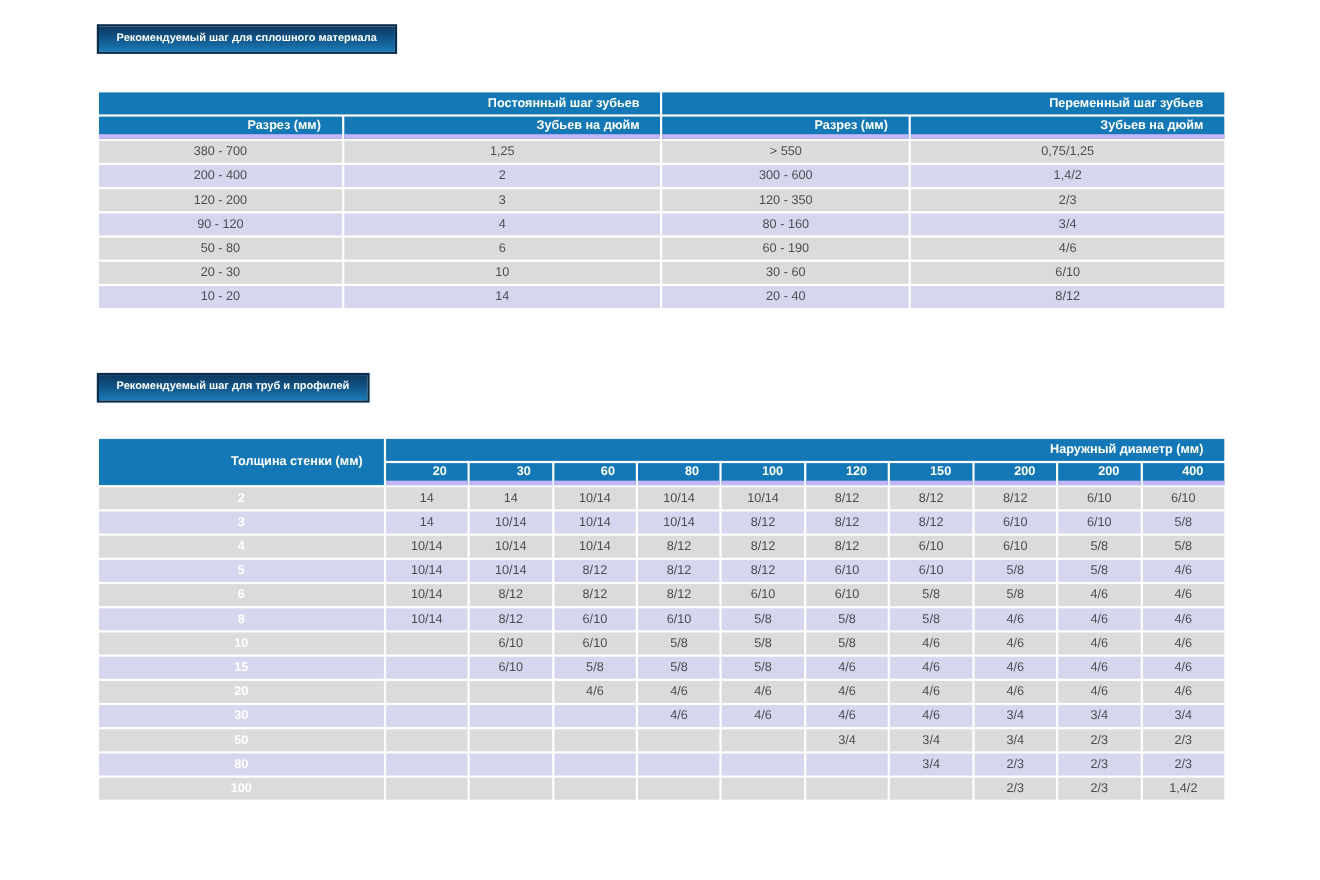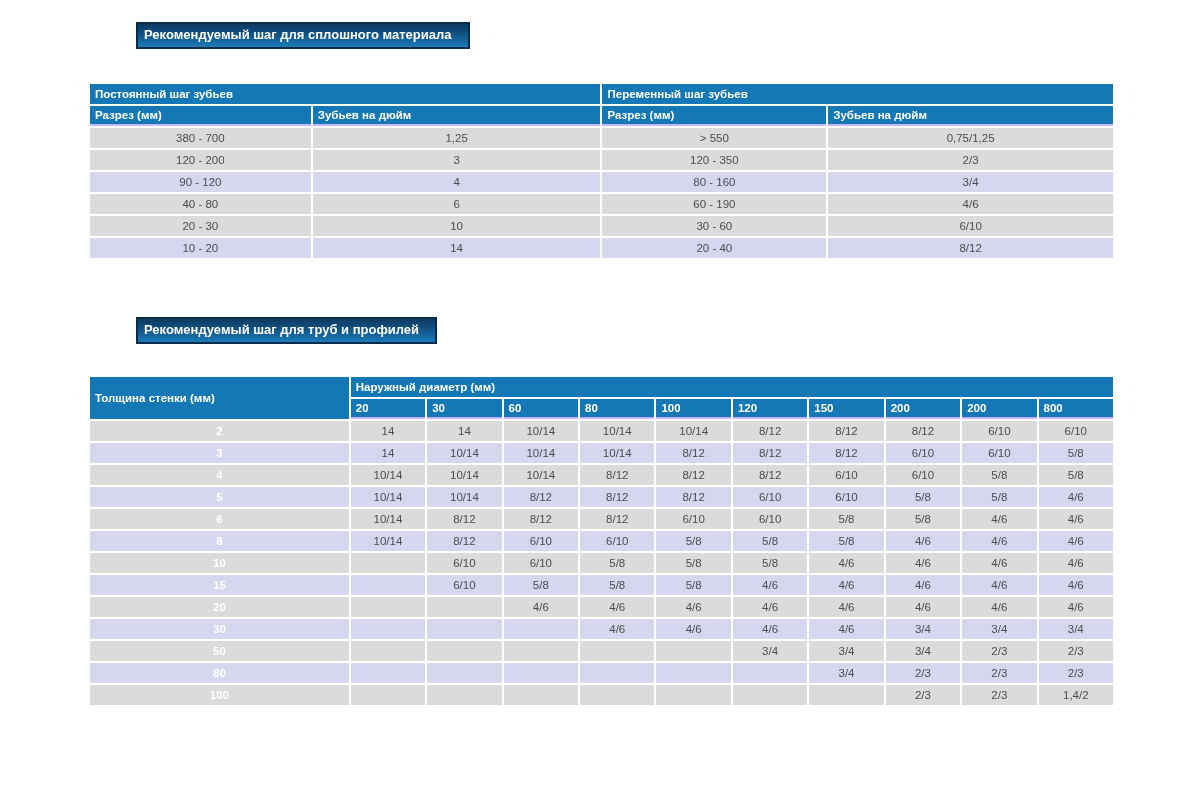--- a/index.html
+++ b/index.html
@@ -15,15 +15,14 @@
   }
   .title-bar {
     display: inline-block;
-    padding: 3px 16px 4px 6px;
+    padding: 3px 16px 4px 16px;
     min-height: 23px;
     background: linear-gradient(180deg, #0d3a60 0%, #11568a 50%, #1c7cb8 100%);
     border: 2px solid #0a2c4b;
     color: #ffffff;
-    font-size: 13px;
+    font-size: 10px;
     font-weight: bold;
     line-height: 16px;
-    margin-left: 48px;
   }
   .title-gap1 { margin-bottom: 33px; }
   .title2 { margin-top: 57px; margin-bottom: 31px; }

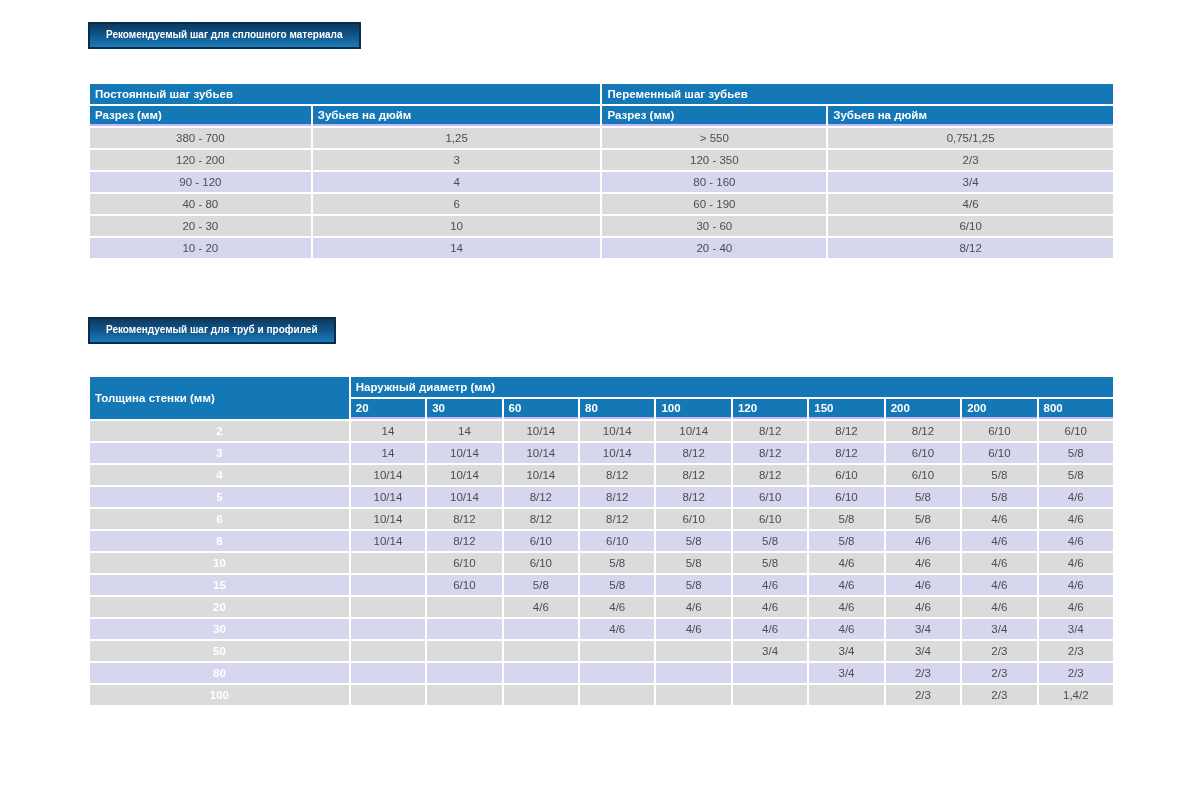--- a/index.html
+++ b/index.html
@@ -37,9 +37,9 @@
     color: #ffffff;
     font-size: 11.5px;
     font-weight: bold;
-    text-align: left;
+    text-align: right;
     height: 20px;
-    padding: 2px 5px;
+    padding: 2px 19px;
   }
   table.data thead tr:last-child th { border-bottom: 2px solid #c4b5fd; margin-top: 39px; }
   table.data td {

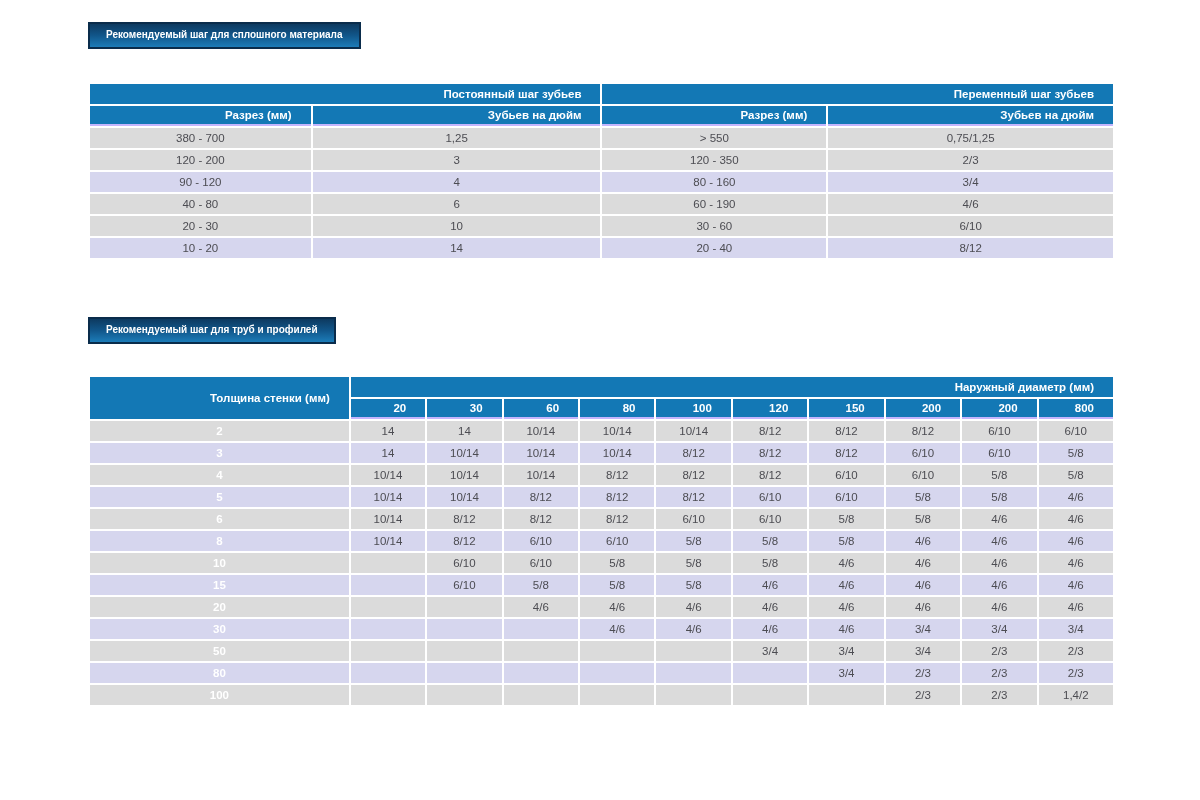--- a/index.html
+++ b/index.html
@@ -41,7 +41,7 @@
     height: 20px;
     padding: 2px 19px;
   }
-  table.data thead tr:last-child th { border-bottom: 2px solid #c4b5fd; margin-top: 39px; }
+  table.data thead tr:last-child th { border-bottom: 4px solid #c4b5fd; margin-top: 39px; }
   table.data td {
     font-size: 11.5px;
     color: #4c4c52;

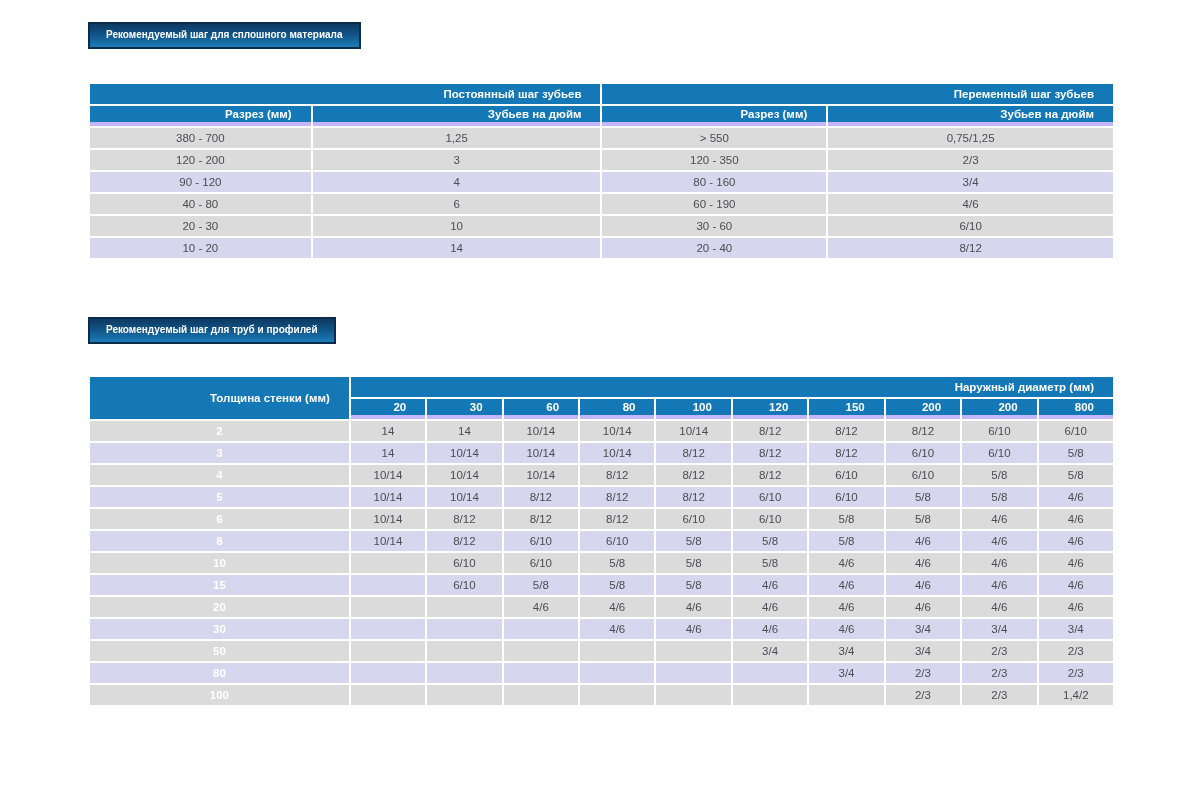--- a/index.html
+++ b/index.html
@@ -90,6 +90,12 @@
           <td>1,25</td>
           <td>&gt; 550</td>
           <td>0,75/1,25</td>
+        </tr>
+        <tr class="lav">
+          <td>200 - 400</td>
+          <td>2</td>
+          <td>300 - 600</td>
+          <td>1,4/2</td>
         </tr>
         <tr class="gray">
           <td>120 - 200</td>

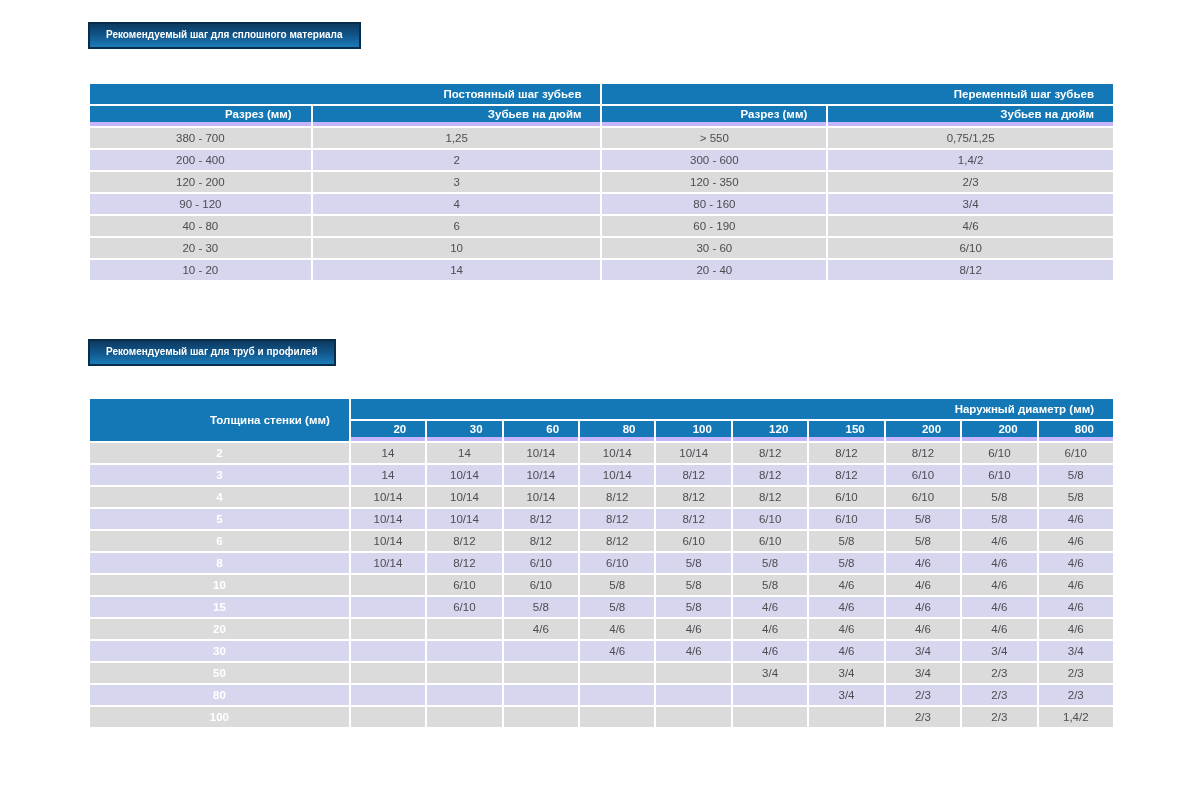--- a/index.html
+++ b/index.html
@@ -110,7 +110,7 @@
           <td>3/4</td>
         </tr>
         <tr class="gray">
-          <td>40 - 80</td>
+          <td>50 - 80</td>
           <td>6</td>
           <td>60 - 190</td>
           <td>4/6</td>

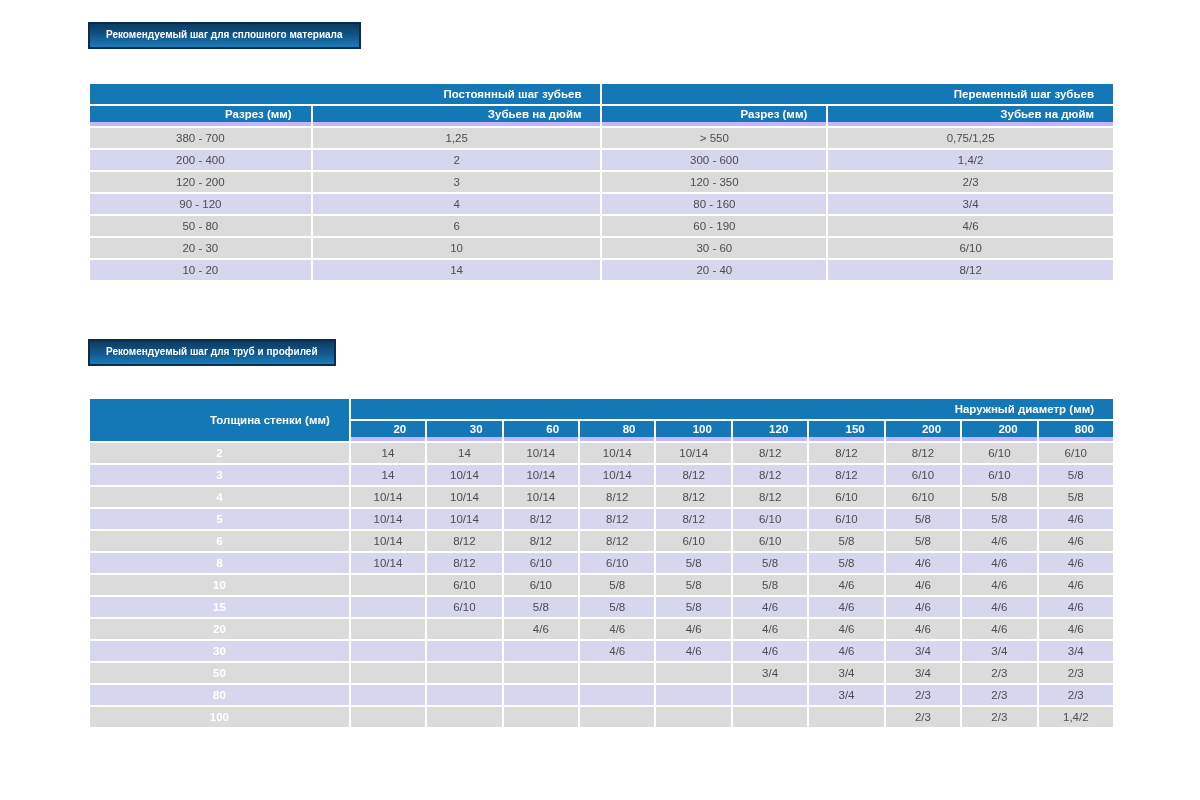--- a/index.html
+++ b/index.html
@@ -162,7 +162,7 @@
           <th>150</th>
           <th>200</th>
           <th>200</th>
-          <th>800</th>
+          <th>400</th>
         </tr>
     </thead>
     <tbody id="t2-body">

